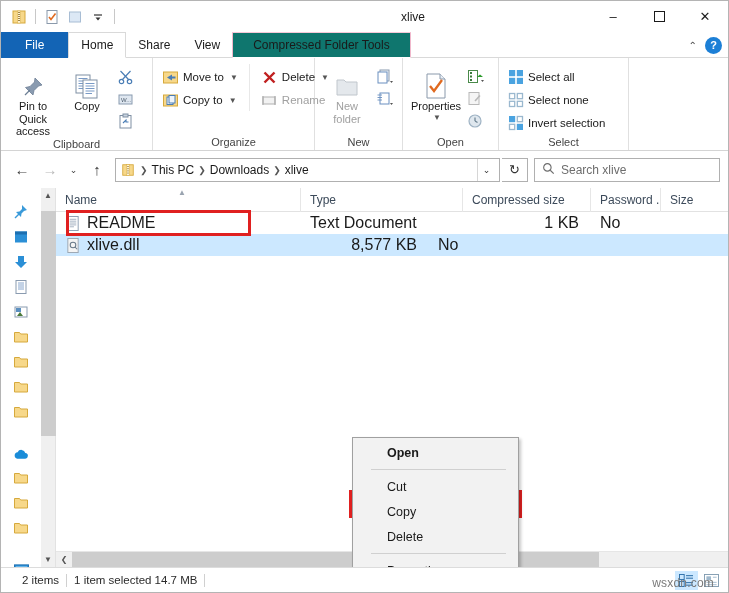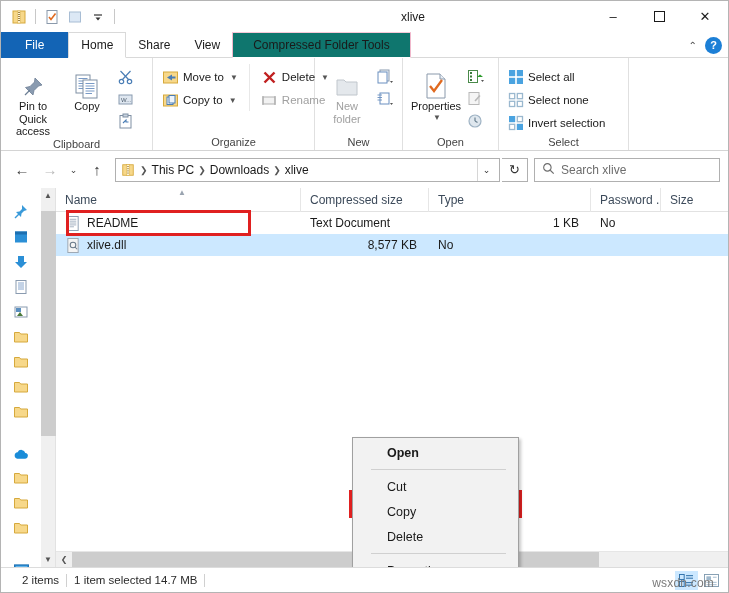--- a/index.html
+++ b/index.html
@@ -682,11 +682,11 @@
           <span class="sort-ind">▲</span>
           <span>Name</span>
         </div>
+        <div class="col" style="width:162px">
+          <span>Type</span>
+        </div>
         <div class="col" style="width:128px">
           <span>Compressed size</span>
-        </div>
-        <div class="col" style="width:162px">
-          <span>Type</span>
         </div>
         <div class="col" style="width:70px">
           <span>Password ...</span>

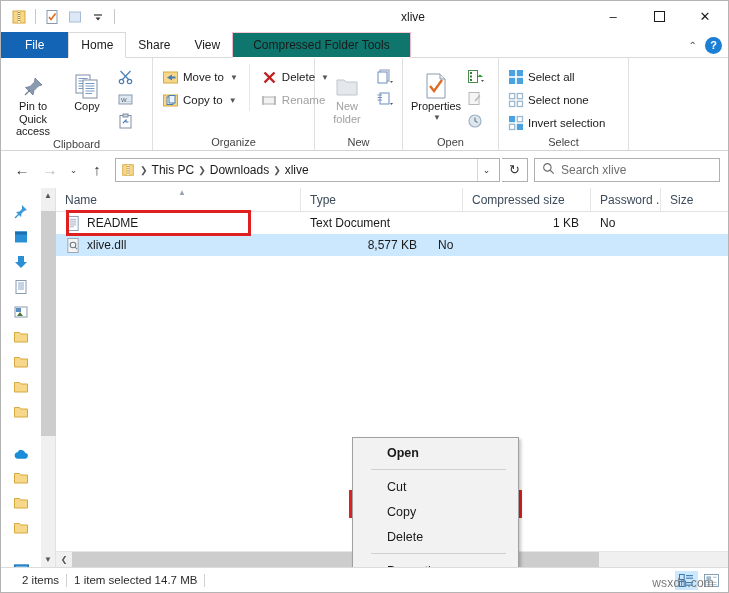--- a/index.html
+++ b/index.html
@@ -195,7 +195,7 @@
   }
   .sort-ind { position: absolute; top: 0px; left: 50%; font-size: 8px; color: #9aa4b0; }
   .rows { flex: 1; position: relative; }
-  .row { height: 22px; display: flex; align-items: flex-end; font-size: 12px; color: #1a1a1a; }
+  .row { height: 22px; display: flex; align-items: flex-end; font-size: 16px; color: #1a1a1a; }
   .row.selected { background: #cce8ff; }
   .cell { height: 22px; display: flex; align-items: center; padding-left: 9px; white-space: nowrap; overflow: hidden; }
   .cell.num { justify-content: flex-end; padding-right: 12px; padding-left: 0; }

